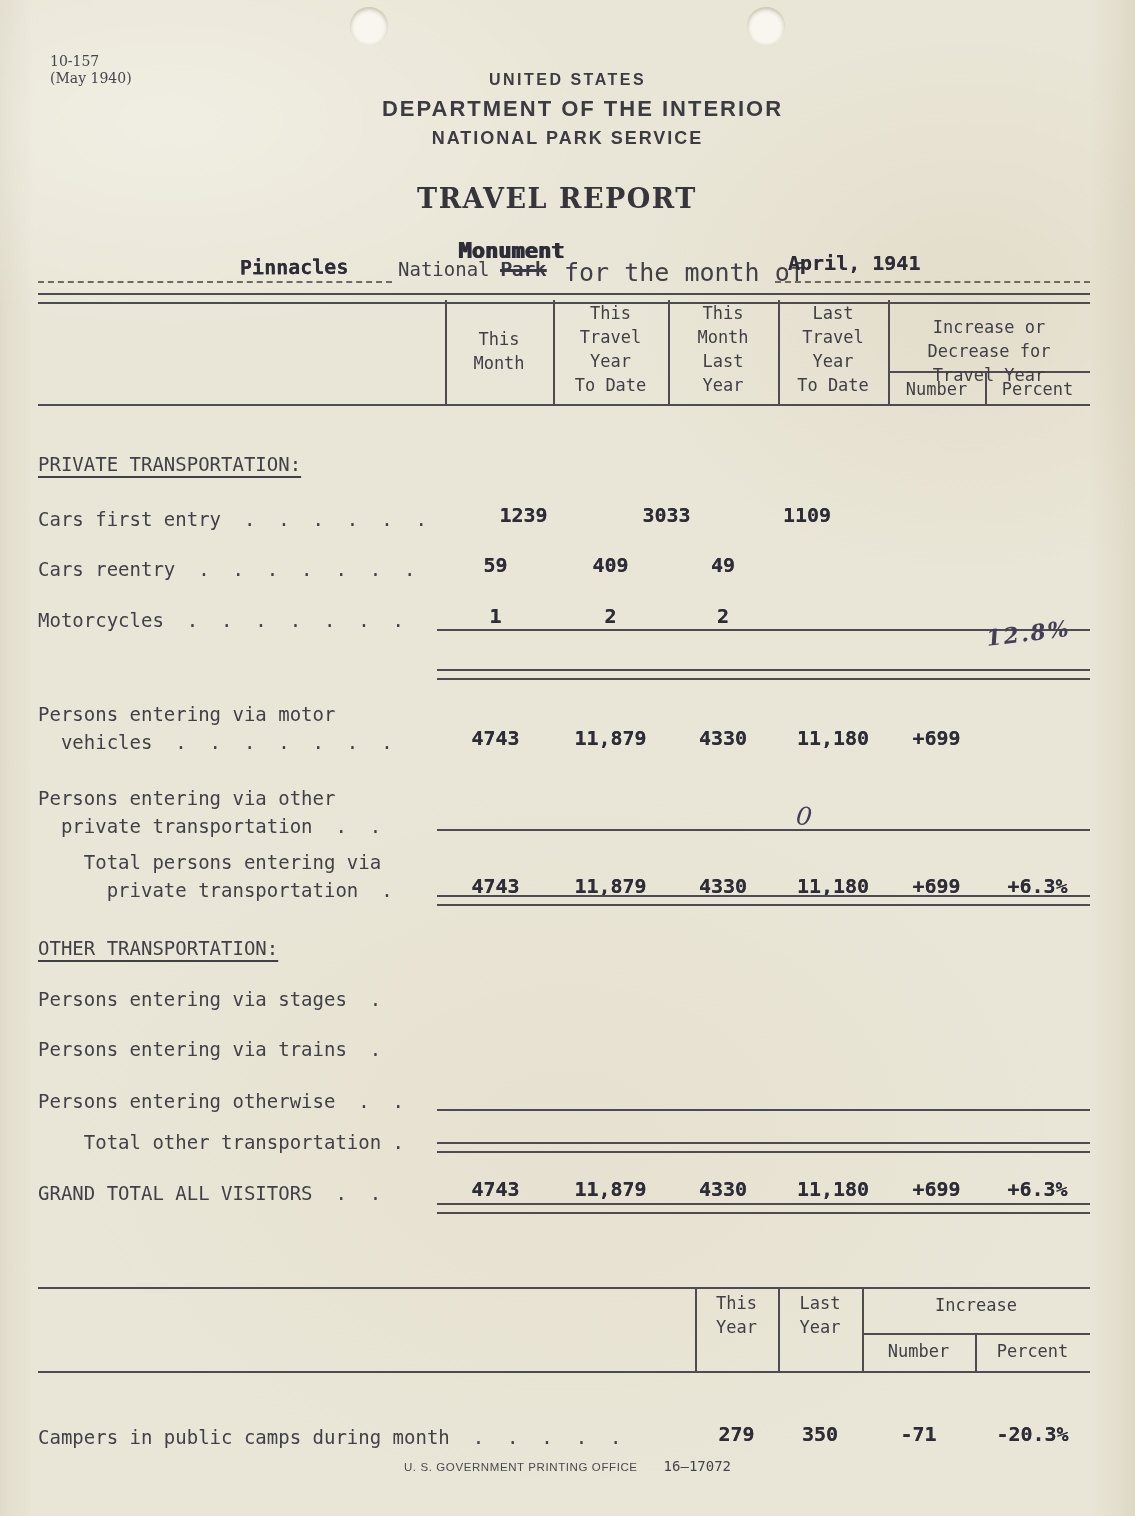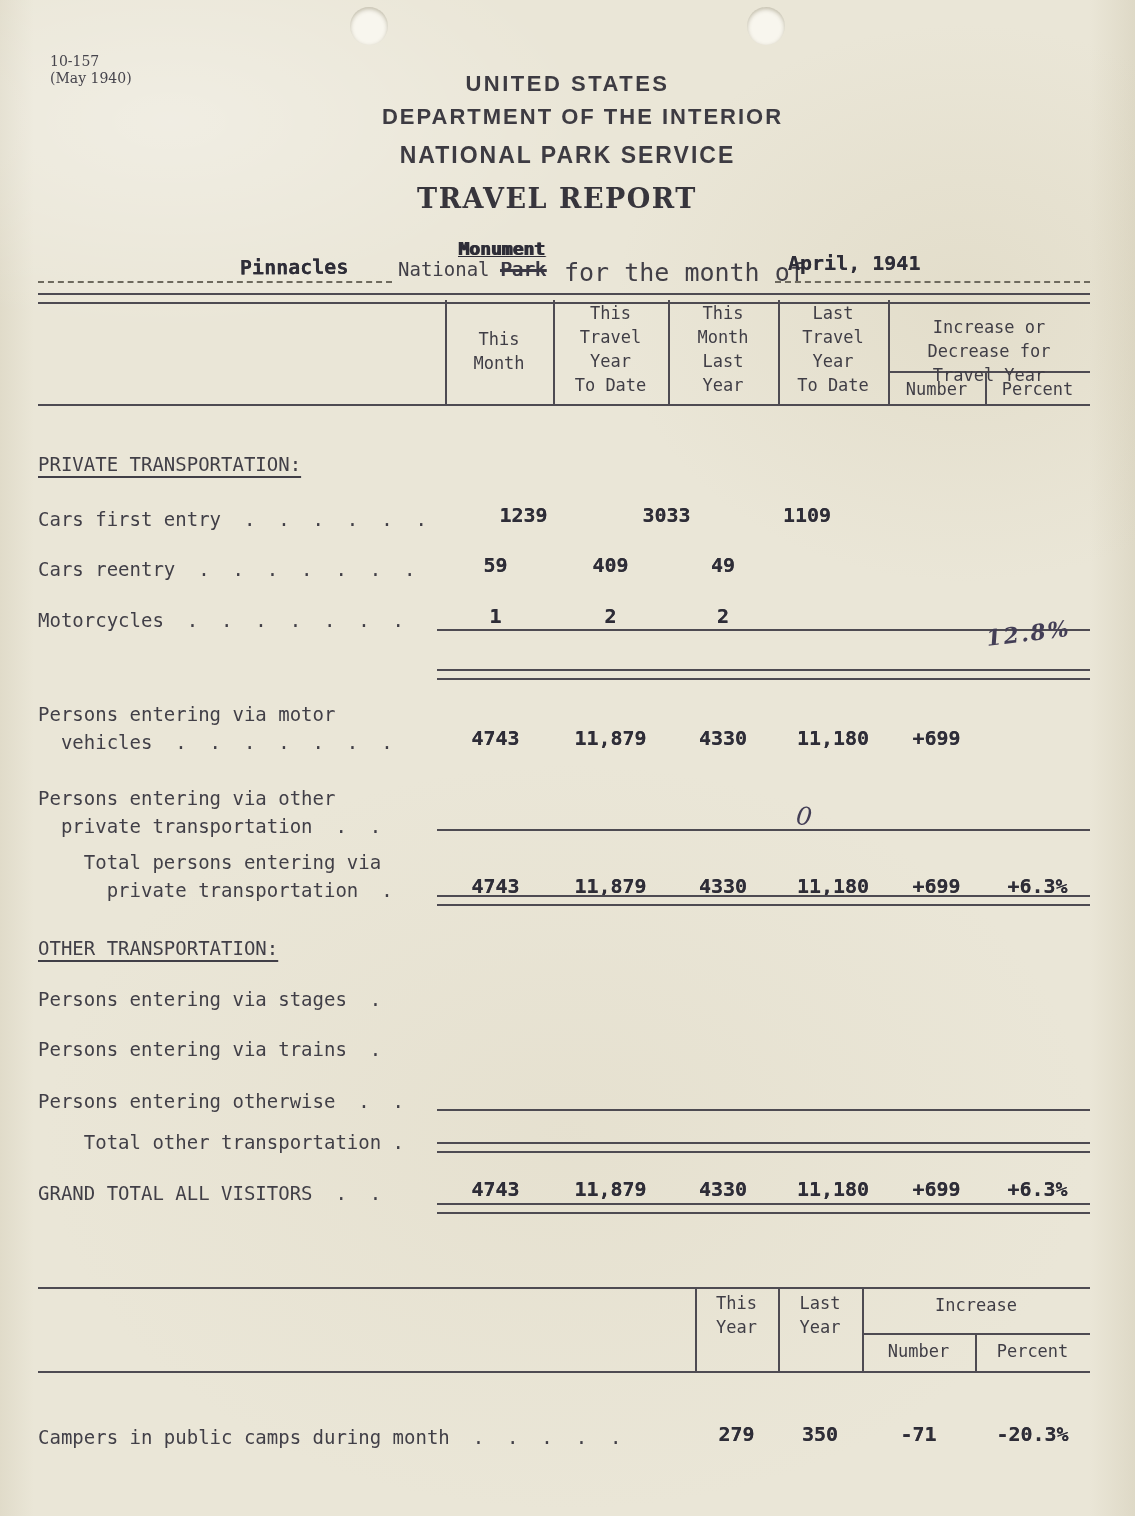--- a/index.html
+++ b/index.html
@@ -19,7 +19,7 @@
   .form-no{position:absolute;left:50px;top:53px;font-family:"DejaVu Serif",serif;font-size:14px;line-height:17px;color:#46444c;}
   .agency{position:absolute;left:0;top:71px;width:1135px;text-align:center;
     font-family:"Liberation Sans",sans-serif;font-weight:bold;color:#3d3b42;}
-  .agency-l1{font-size:22px;letter-spacing:2.5px;}
+  .agency-l1{font-size:16px;letter-spacing:2.5px;}
   .agency-l2{font-size:22px;letter-spacing:2px;margin-top:7px;padding-left:30px;}
   .agency-l3{font-size:23px;letter-spacing:2px;margin-top:12px;}
   .rtitle{position:absolute;left:0;top:183px;width:1114px;text-align:center;

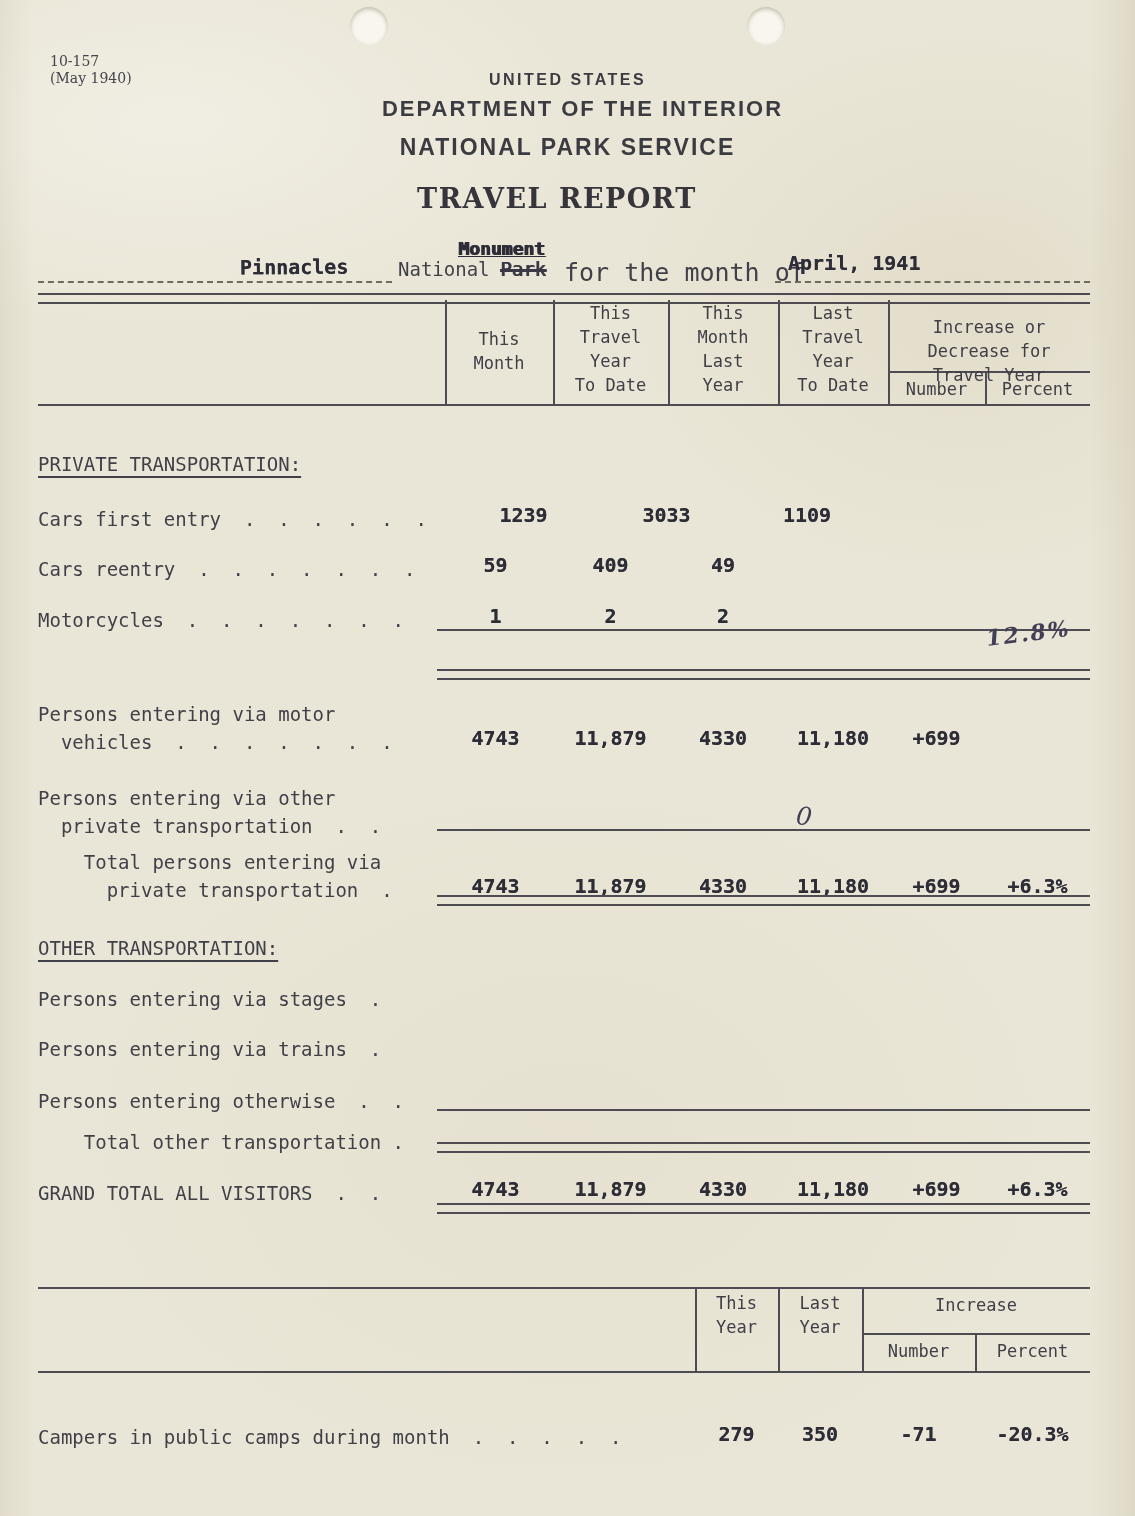--- a/index.html
+++ b/index.html
@@ -21,7 +21,7 @@
     font-family:"Liberation Sans",sans-serif;font-weight:bold;color:#3d3b42;}
   .agency-l1{font-size:16px;letter-spacing:2.5px;}
   .agency-l2{font-size:22px;letter-spacing:2px;margin-top:7px;padding-left:30px;}
-  .agency-l3{font-size:23px;letter-spacing:2px;margin-top:12px;}
+  .agency-l3{font-size:18px;letter-spacing:2px;margin-top:6px;}
   .rtitle{position:absolute;left:0;top:183px;width:1114px;text-align:center;
     font-family:"DejaVu Serif",serif;font-weight:bold;font-size:27px;letter-spacing:1.5px;color:#37353c;}
   .typed{font-weight:bold;color:#2e2d37;text-shadow:0 0 .6px rgba(46,45,60,.85);}

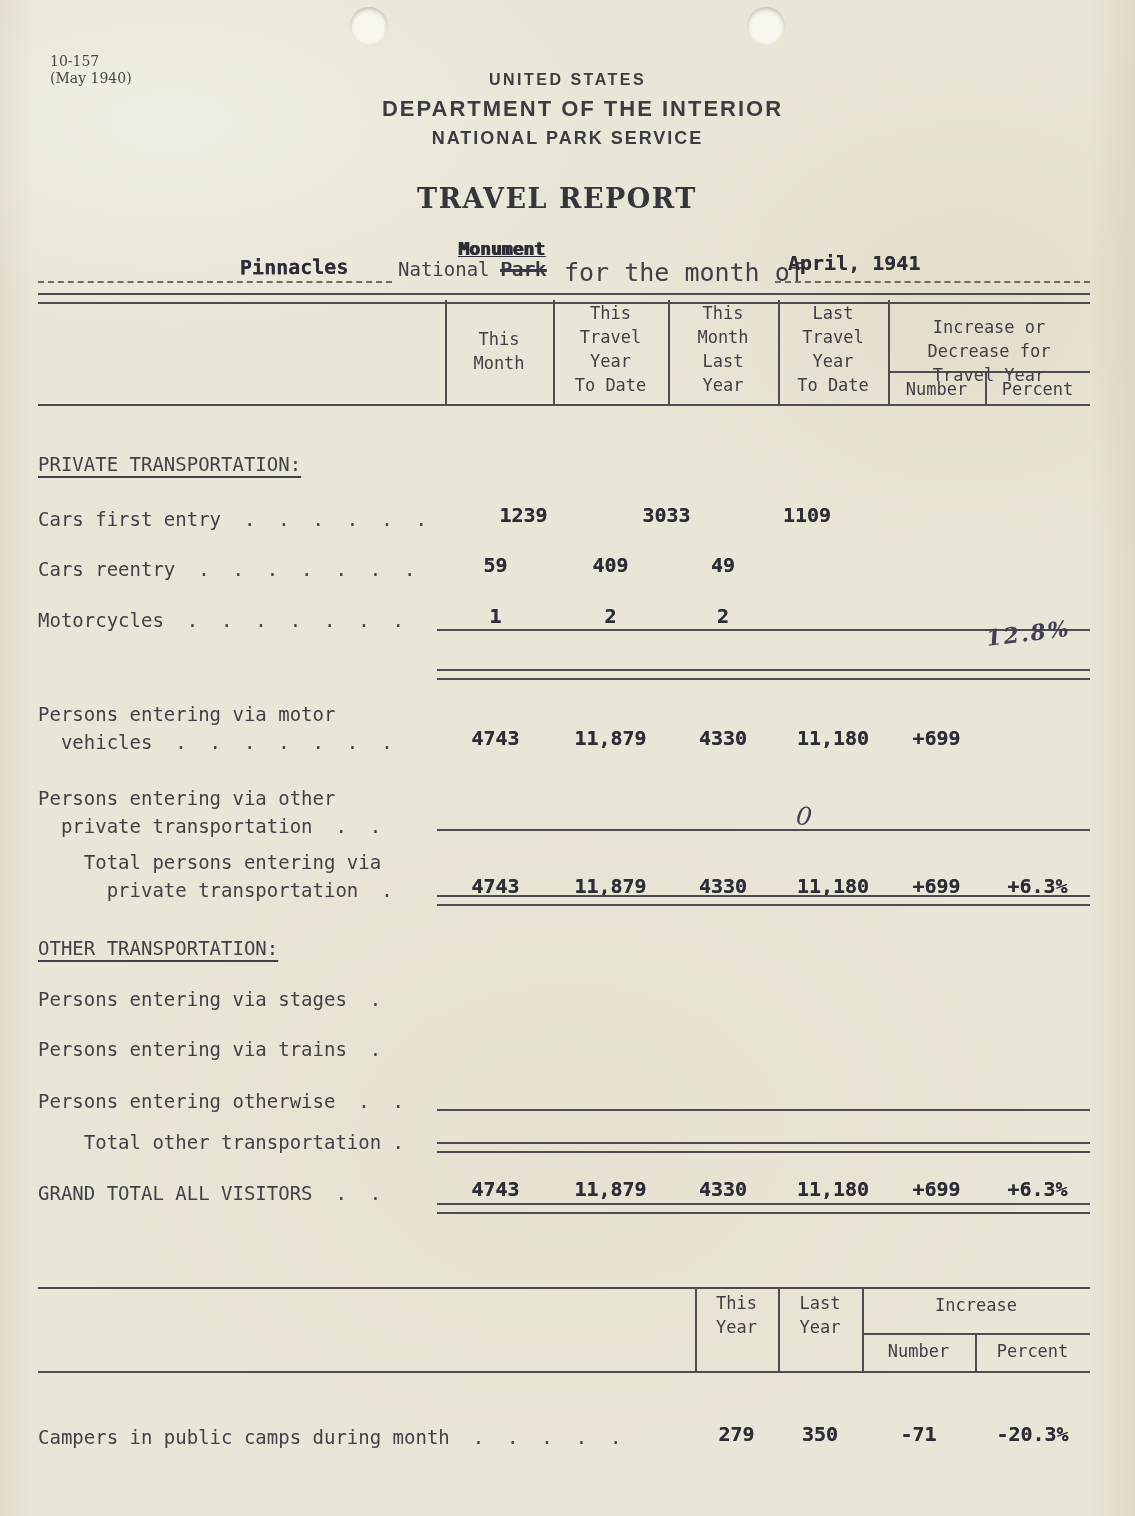--- a/index.html
+++ b/index.html
@@ -26,7 +26,7 @@
     font-family:"DejaVu Serif",serif;font-weight:bold;font-size:27px;letter-spacing:1.5px;color:#37353c;}
   .typed{font-weight:bold;color:#2e2d37;text-shadow:0 0 .6px rgba(46,45,60,.85);}
   .sub-park{position:absolute;left:240px;top:255px;font-size:20px;transform:rotate(-.4deg);}
-  .sub-overtype{position:absolute;left:458px;top:238px;font-size:18px;text-shadow:1.2px 0 0 #2e2d37;text-decoration:underline;}
+  .sub-overtype{position:absolute;left:458px;top:238px;font-size:22px;text-shadow:1.2px 0 0 #2e2d37;}
   .sub-national{position:absolute;left:398px;top:258px;font-size:19px;}
   .sub-struck{position:absolute;left:500px;top:258px;font-size:19px;color:#3a3844;
     text-decoration:line-through;text-decoration-thickness:2.5px;text-shadow:1px 0 0 #3a3844;}

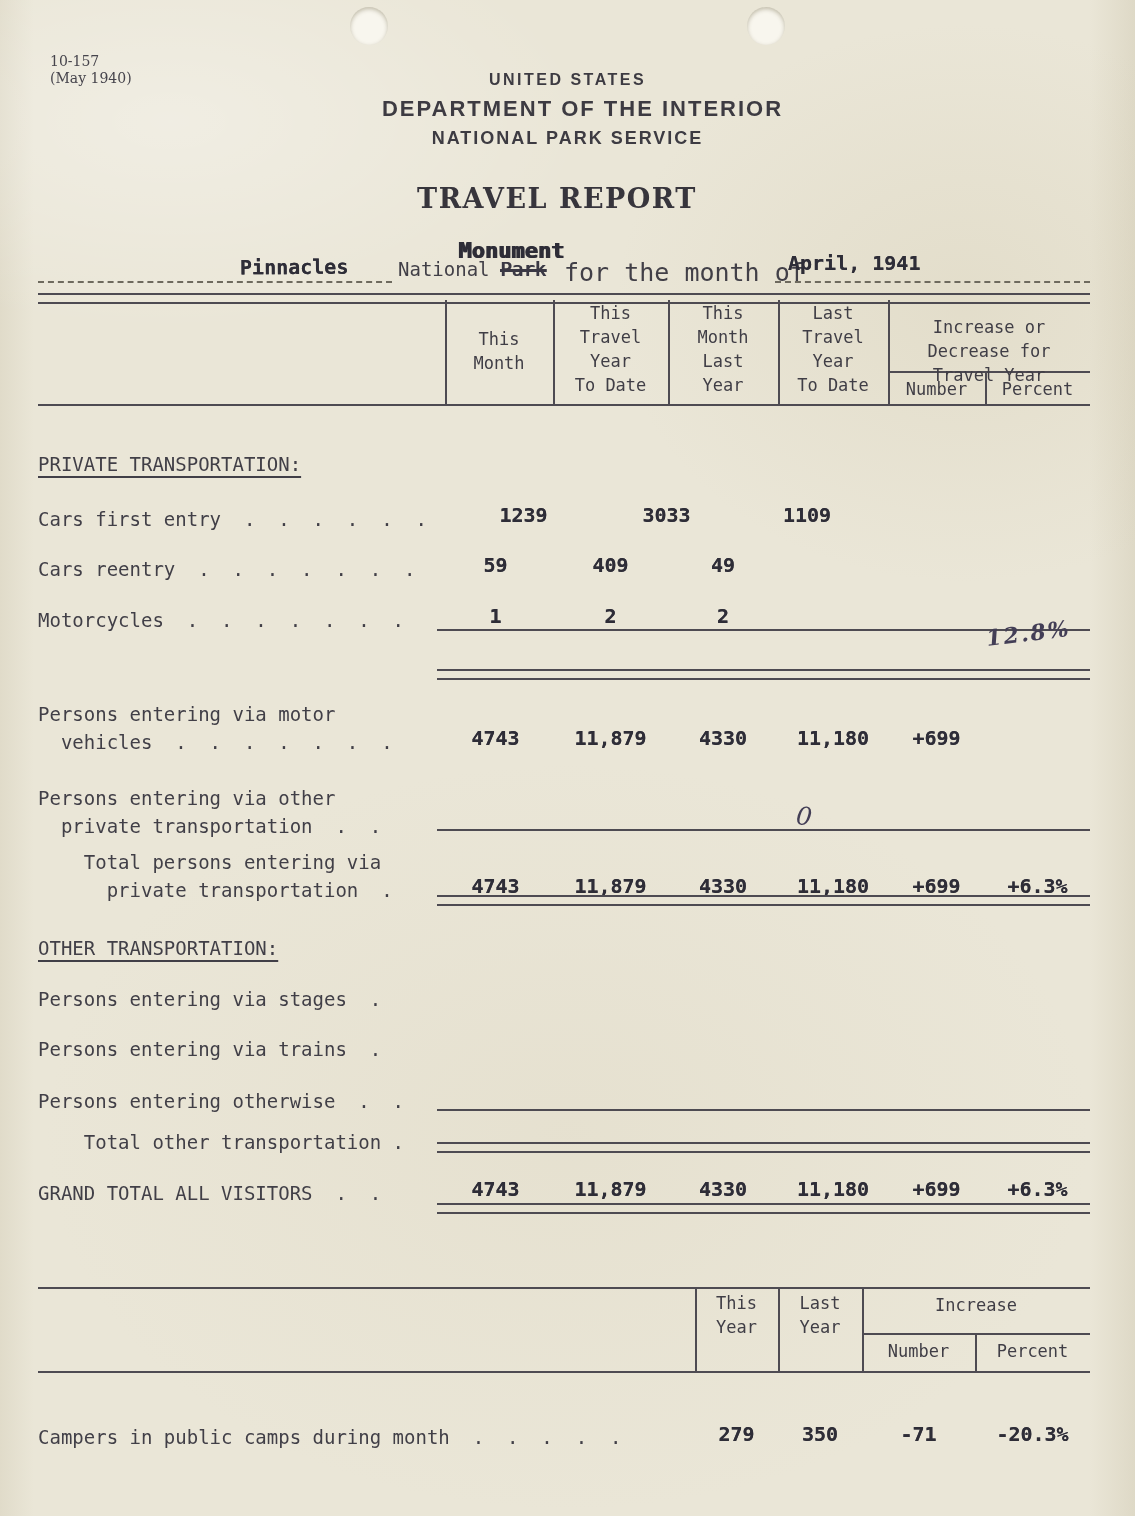--- a/index.html
+++ b/index.html
@@ -242,6 +242,10 @@
     <div class="cval">-20.3%</div>
   </div>
 
+  <div class="footer">
+    <span class="foot-printer">U. S. GOVERNMENT PRINTING OFFICE</span>
+    <span class="foot-code">16—17072</span>
+  </div>
 
 </div>
 

